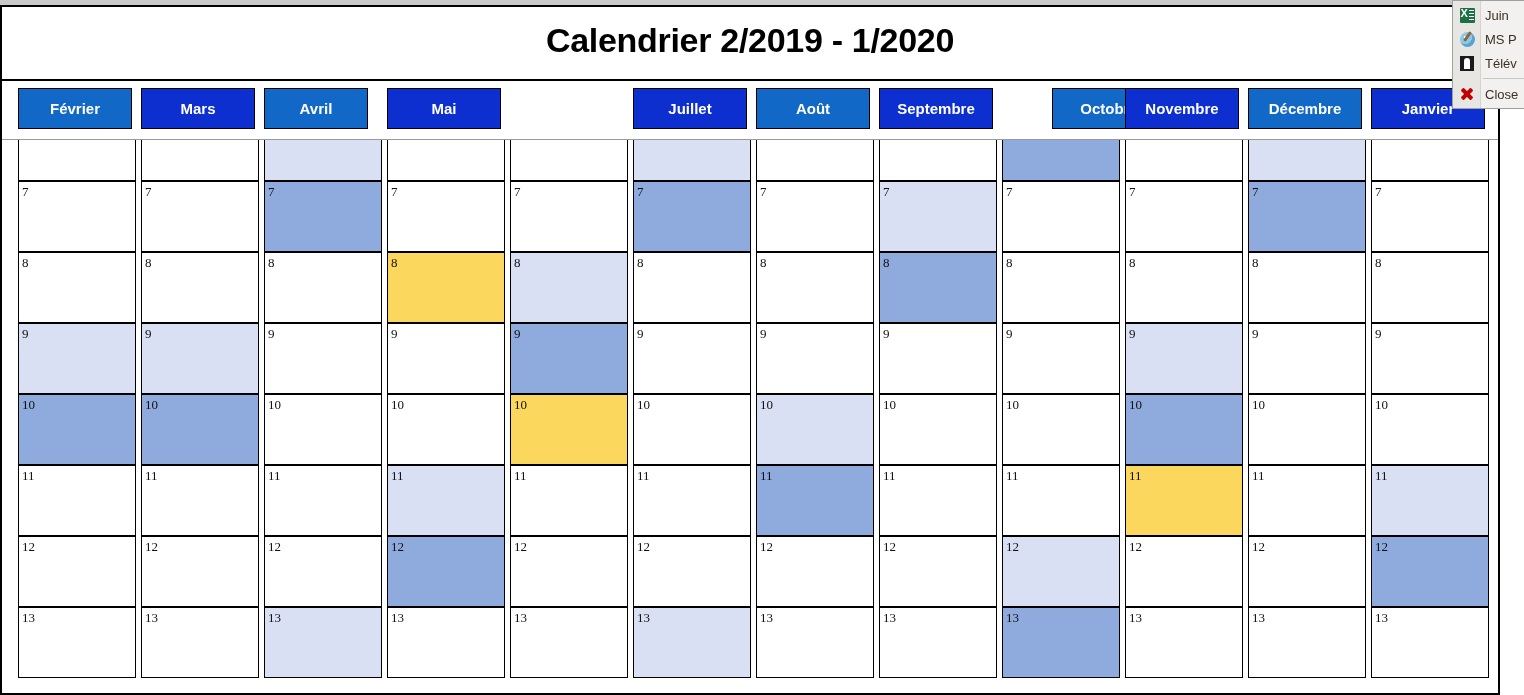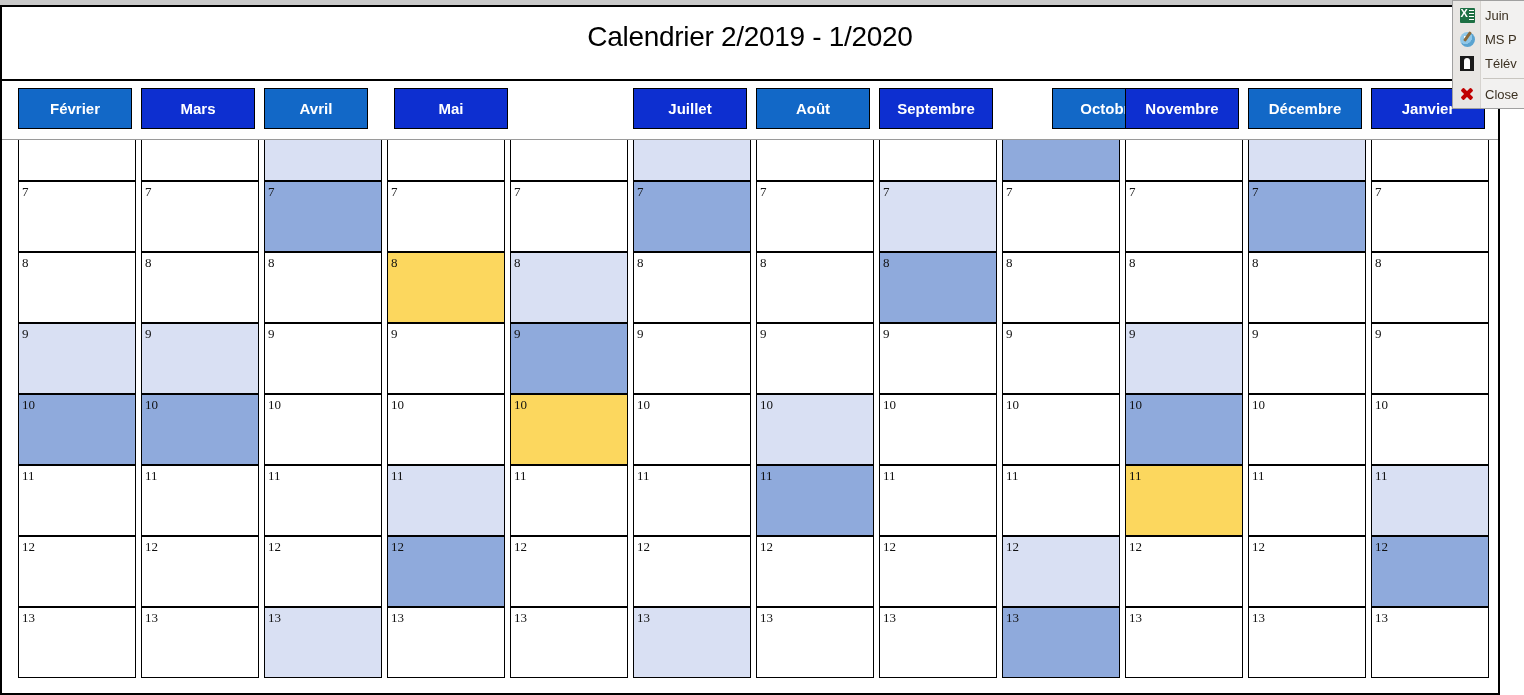--- a/index.html
+++ b/index.html
@@ -43,8 +43,8 @@
     left: 0; right: 0;
     top: 14px;
     text-align: center;
-    font-size: 28px;
-    font-weight: normal;
+    font-size: 34px;
+    font-weight: bold;
     color: #000000;
     letter-spacing: -0.3px;
     font-family: "Liberation Sans", sans-serif;

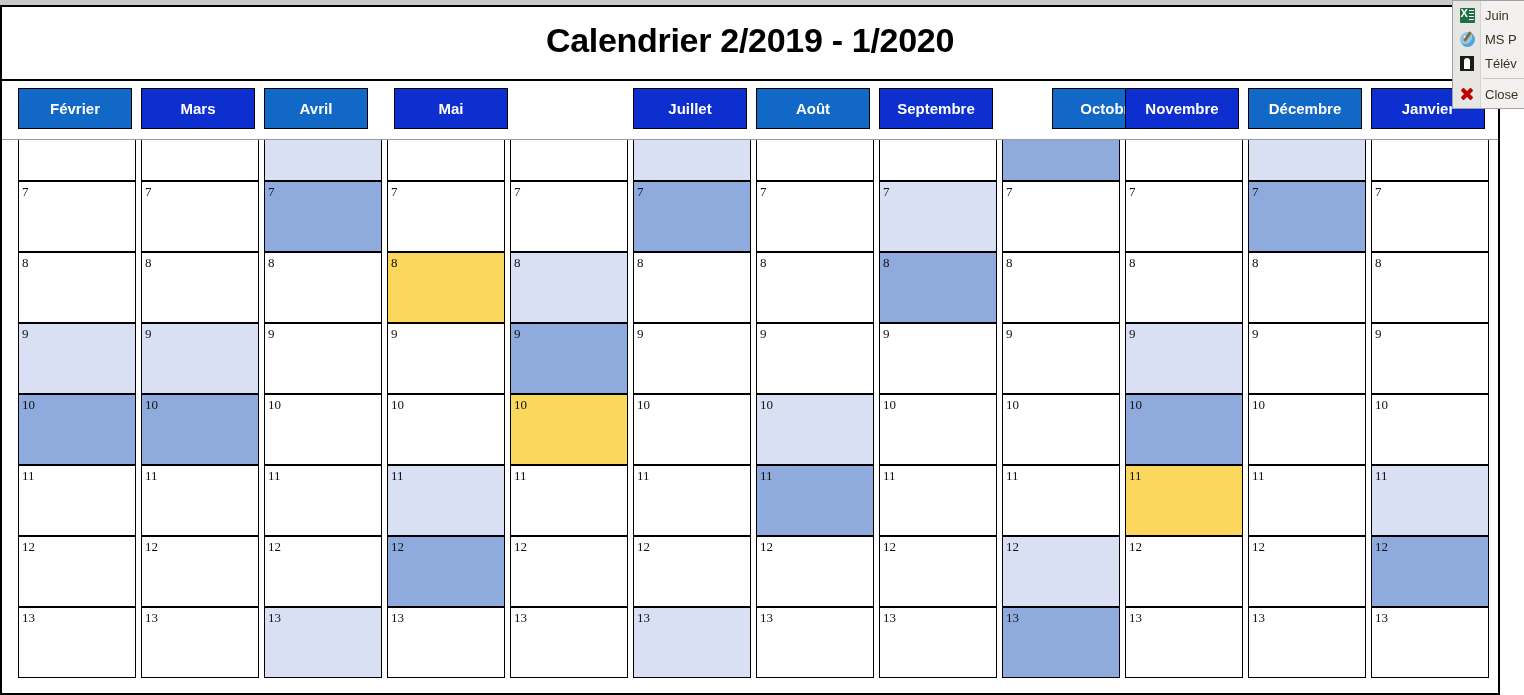--- a/index.html
+++ b/index.html
@@ -274,7 +274,7 @@
         <div class="tab" style="left: 262px; width: 104px; background: rgb(18, 104, 199);">
           <span>Avril</span>
         </div>
-        <div class="tab" style="left: 385px; width: 114px; background: rgb(13, 47, 208); margin-left: 7px;">
+        <div class="tab" style="left: 385px; width: 114px; background: rgb(13, 47, 208);">
           <span>Mai</span>
         </div>
         <div class="tab" style="left: 631px; width: 114px; background: rgb(13, 47, 208);">

